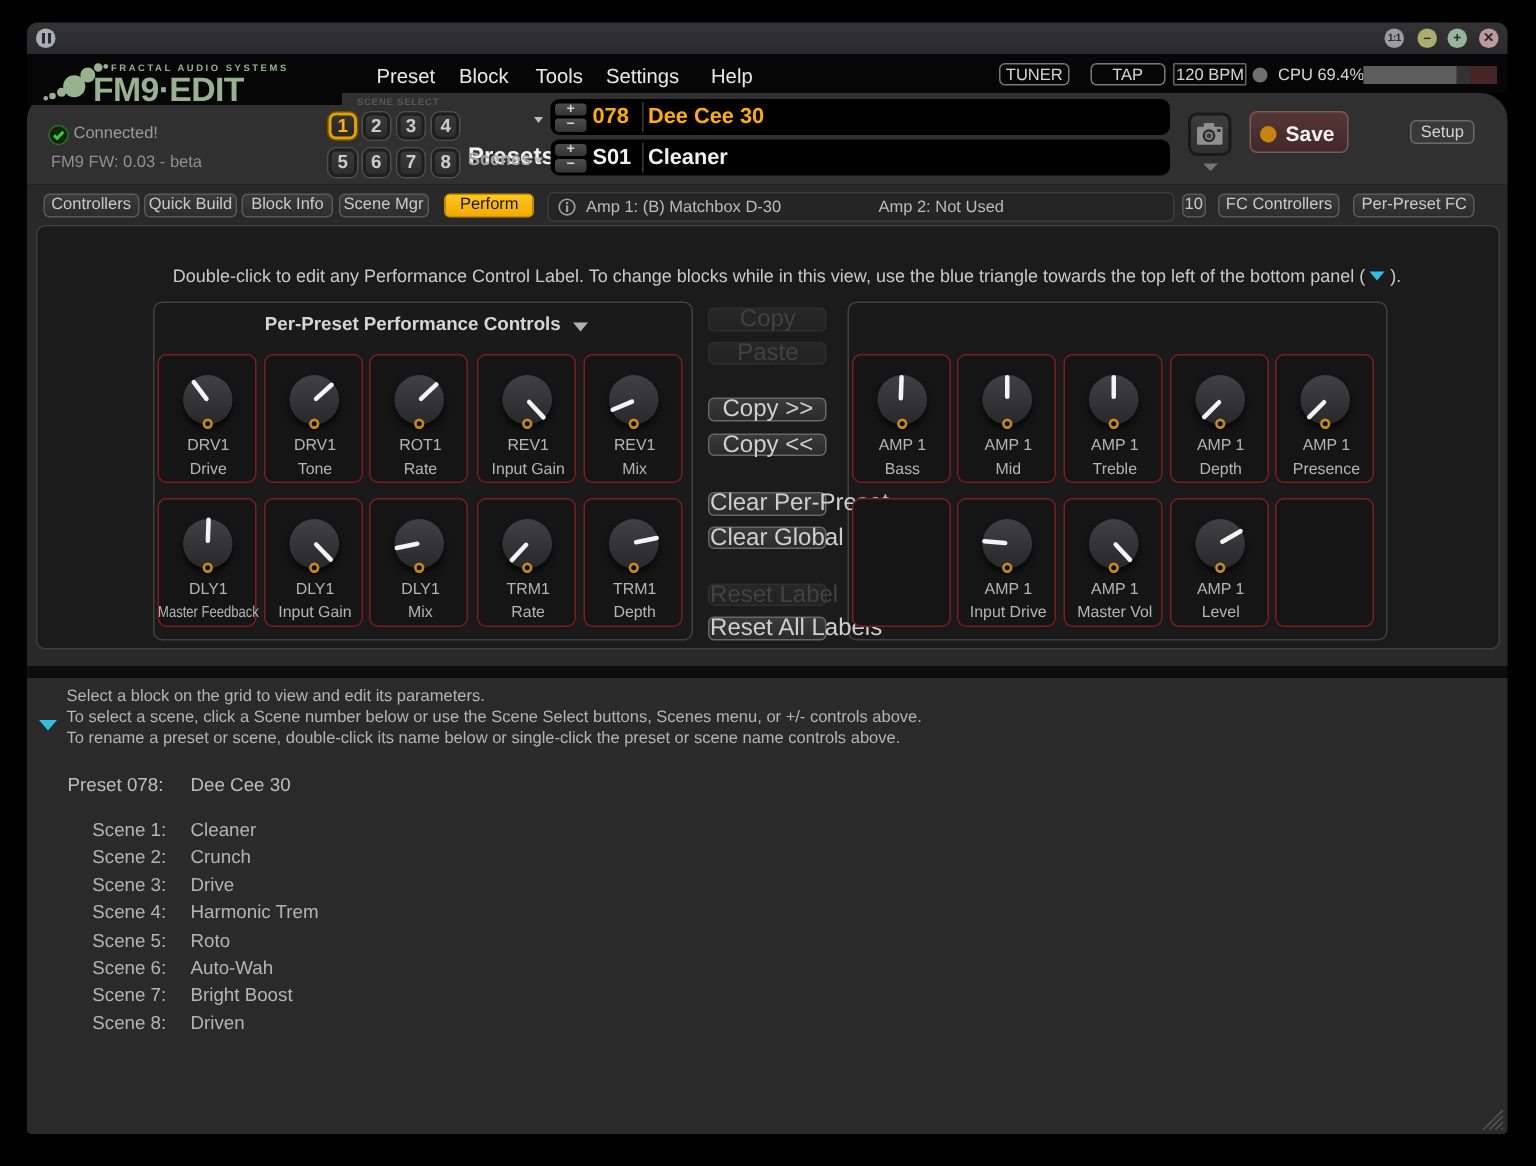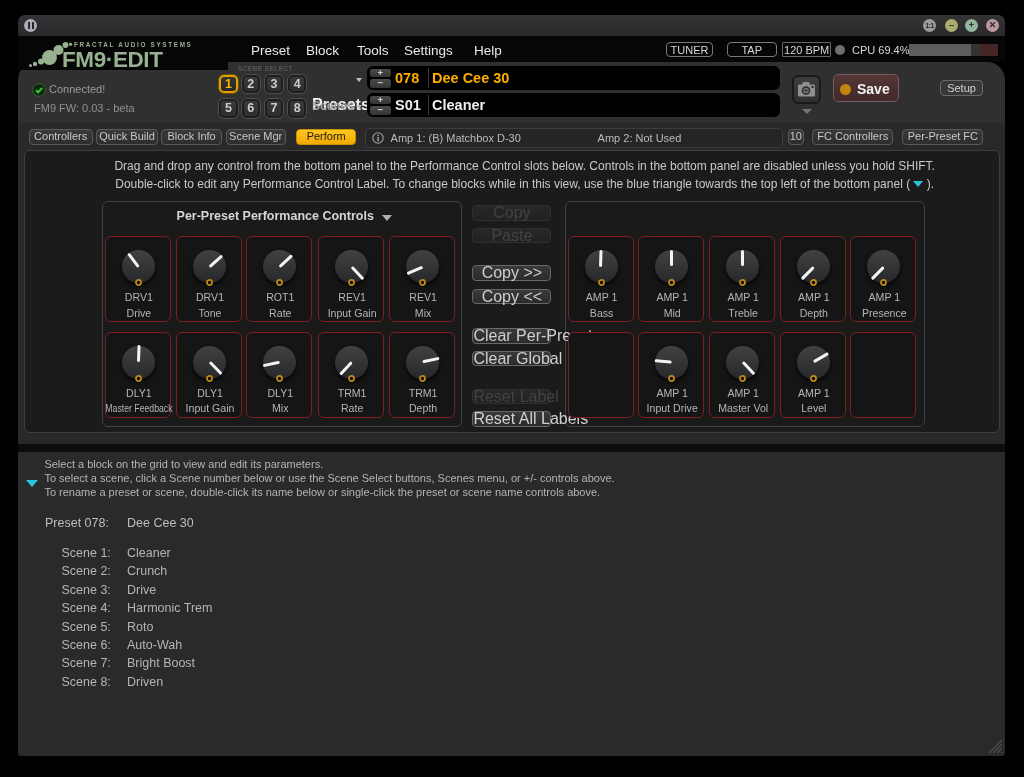--- a/index.html
+++ b/index.html
@@ -169,7 +169,7 @@
         <rect x="5.3" y="2.6" width="1.5" height="1.5" fill="#a0a0a0"></rect>
       </svg>
       <div class="abs" style="left:25px; top:3px; color:#bbb; font-size:11px;">Amp 1: (B) Matchbox D-30</div>
-      <div class="abs" style="left:220px; top:3px; color:#bbb; font-size:11px;margin-left:12px;">Amp 2: Not Used</div>
+      <div class="abs" style="left:220px; top:3px; color:#bbb; font-size:11px;">Amp 2: Not Used</div>
     </div>
     <div class="tabbtn" style="left:769.6px; width:16.5px;">10</div>
     <div class="tabbtn" style="left:794.2px; width:81px;">FC Controllers</div>

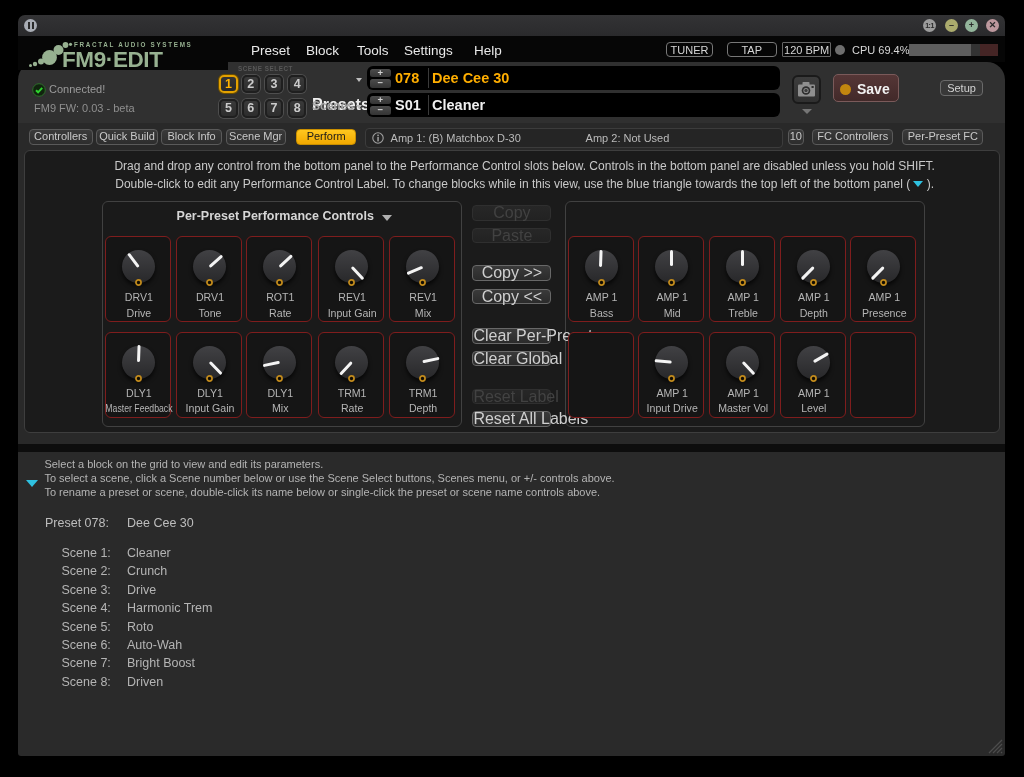--- a/index.html
+++ b/index.html
@@ -176,7 +176,6 @@
     <div class="tabbtn" style="left:884.4px; width:81px;">Per-Preset FC</div>
 
     <div id="performpanel" class="abs" style="left:5.7px; top:134.8px; width:976.3px; height:283.2px; background:#1b1b1b; border:1px solid #3e3e3e; border-radius:6px;">
-      <div class="abs" style="left:13px; top:8px; width:974px; text-align:center; color:#c9c9c9; font-size:12px;">Drag and drop any control from the bottom panel to the Performance Control slots below. Controls in the bottom panel are disabled unless you hold SHIFT.</div>
       <div class="abs" style="left:13px; top:26.5px; width:974px; text-align:center; color:#c9c9c9; font-size:12px;">Double-click to edit any Performance Control Label. To change blocks while in this view, use the blue triangle towards the top left of the bottom panel ( <span style="display:inline-block; width:0; height:0; border-left:5.5px solid transparent; border-right:5.5px solid transparent; border-top:6.5px solid #2fc1e0; vertical-align:1px;"></span> ).</div>
     </div>
 

